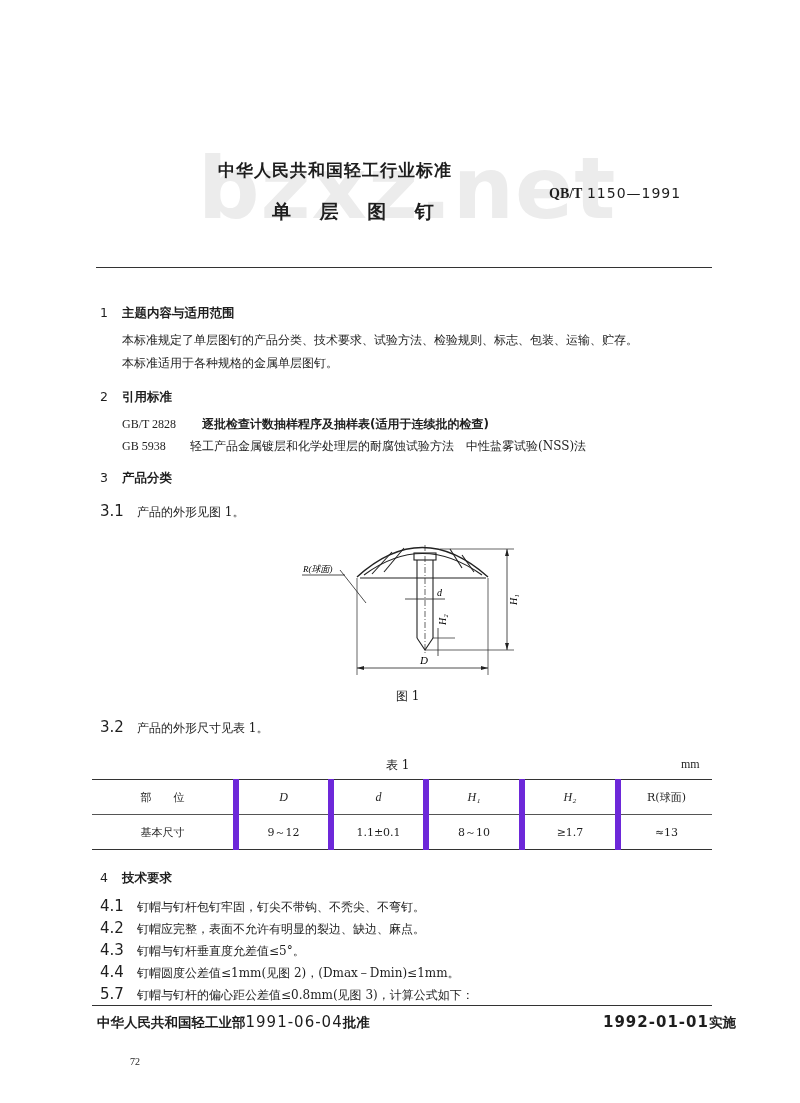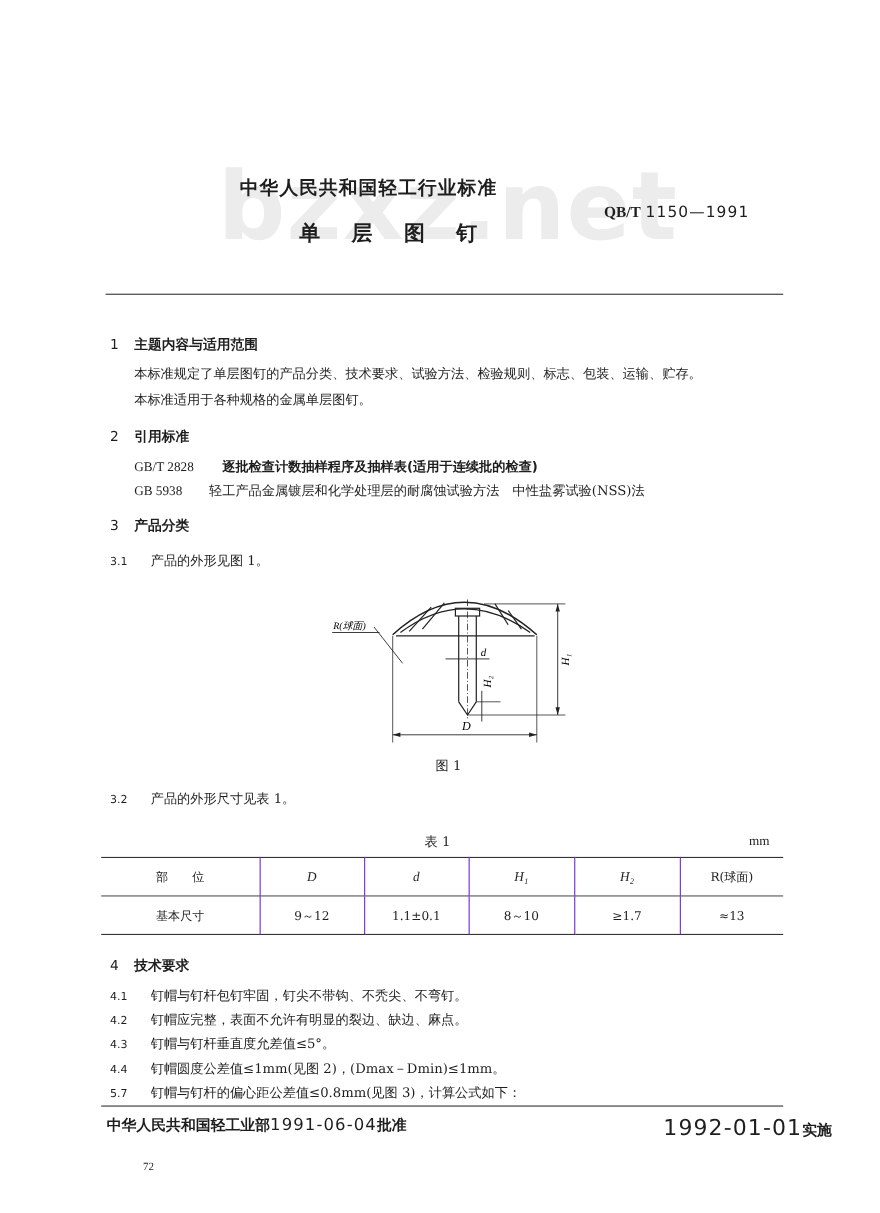--- a/index.html
+++ b/index.html
@@ -24,7 +24,7 @@
   .sec-h { font-size: 12.5px; font-weight: bold; }
   .sec-h .n { font-family: "DejaVu Sans", sans-serif; font-weight: normal; display: inline-block; width: 22px; }
   .para { font-size: 12px; }
-  .para .n { font-family: "DejaVu Sans", sans-serif; display: inline-block; width: 37px; font-size: 10px; }
+  .para .n { font-family: "DejaVu Sans", sans-serif; display: inline-block; width: 37px; font-size: 15px; }
   .ref-code { font-family: "Liberation Serif", serif; display: inline-block; }
 
   table.t1 { position: absolute; left: 92px; top: 779px; width: 620px; border-collapse: collapse;

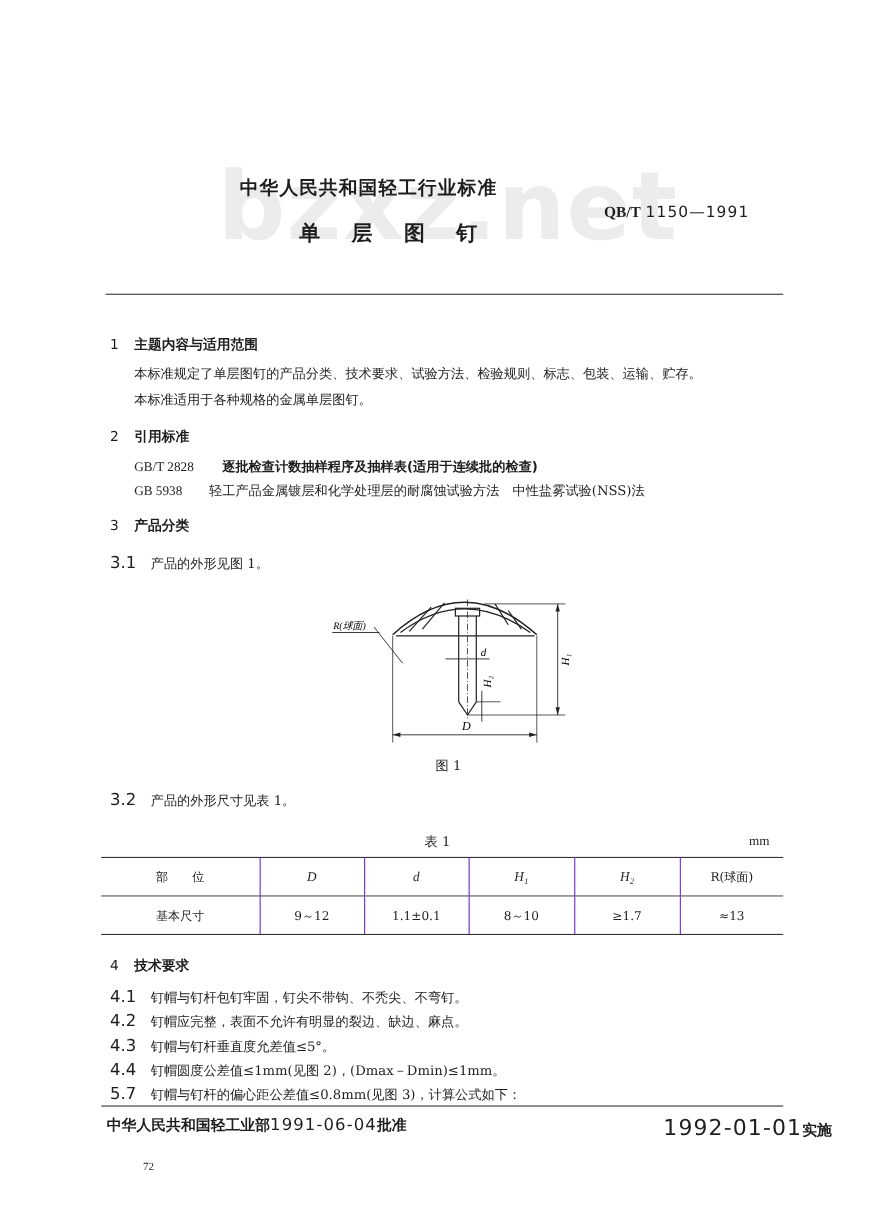--- a/index.html
+++ b/index.html
@@ -29,7 +29,7 @@
 
   table.t1 { position: absolute; left: 92px; top: 779px; width: 620px; border-collapse: collapse;
              font-size: 11px; }
-  table.t1 td { height: 34px; text-align: center; border-left: 1px solid #333; border-right: 1px solid #6d28d9;
+  table.t1 td { height: 34px; text-align: center; border-left: 1px solid #333; border-right: 6px solid #6d28d9;
                 padding: 0; }
   table.t1 tr td:first-child { border-left: none; }
   table.t1 tr td:last-child { border-right: none; }

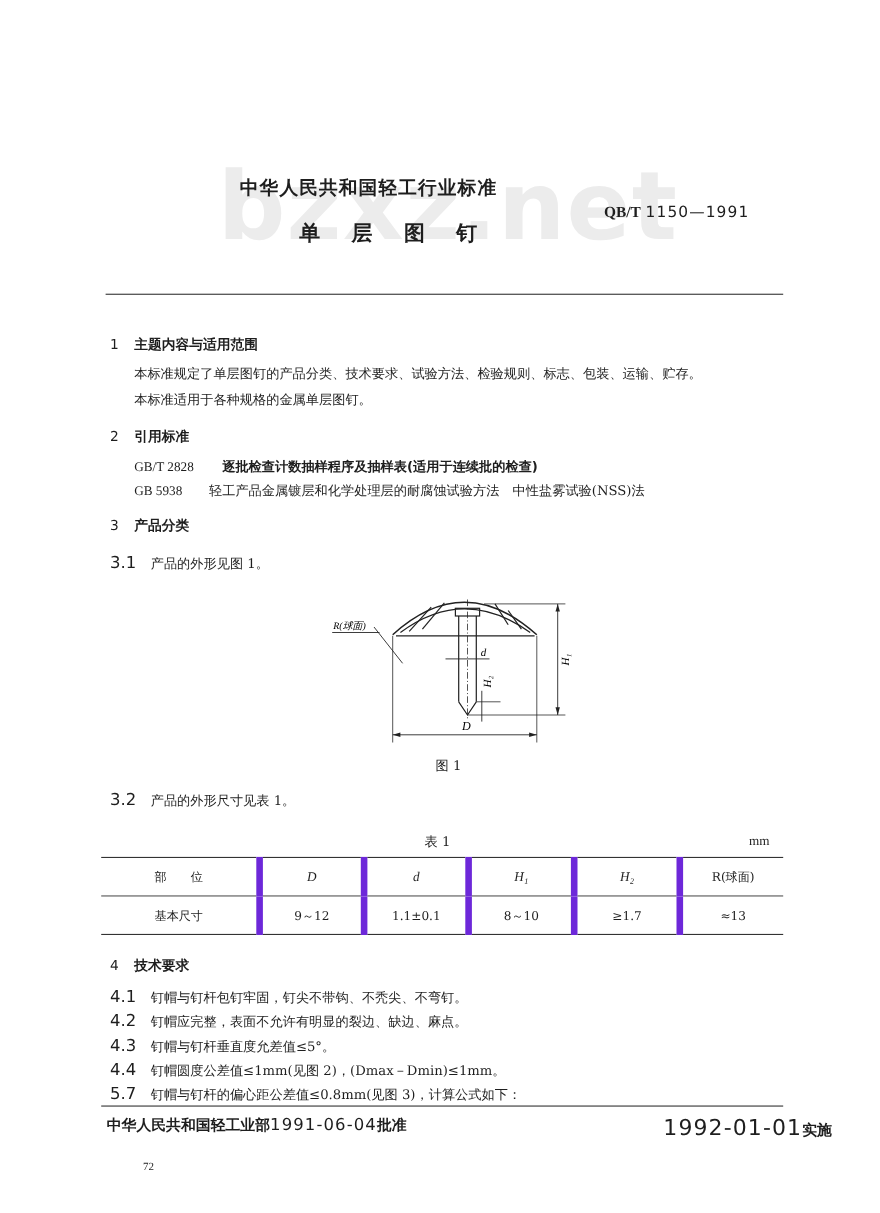--- a/index.html
+++ b/index.html
@@ -40,7 +40,7 @@
   .footer-left { left: 97px; top: 1013px; font-size: 13.5px; font-weight: bold; }
   .footer-left .d { font-family: "DejaVu Sans", sans-serif; font-weight: normal; font-size: 15px; letter-spacing: 1px; }
   .footer-right { left: 603px; top: 1013px; font-size: 13.5px; font-weight: bold; }
-  .footer-right .d { font-family: "DejaVu Sans", sans-serif; font-weight: normal; font-size: 20px; letter-spacing: 1px; }
+  .footer-right .d { font-family: "DejaVu Sans", sans-serif; font-weight: bold; font-size: 15px; letter-spacing: 1px; }
   .page-no { left: 130px; top: 1056px; font-size: 10px; font-family: "Liberation Serif", serif; }
 </style>
 </head>

